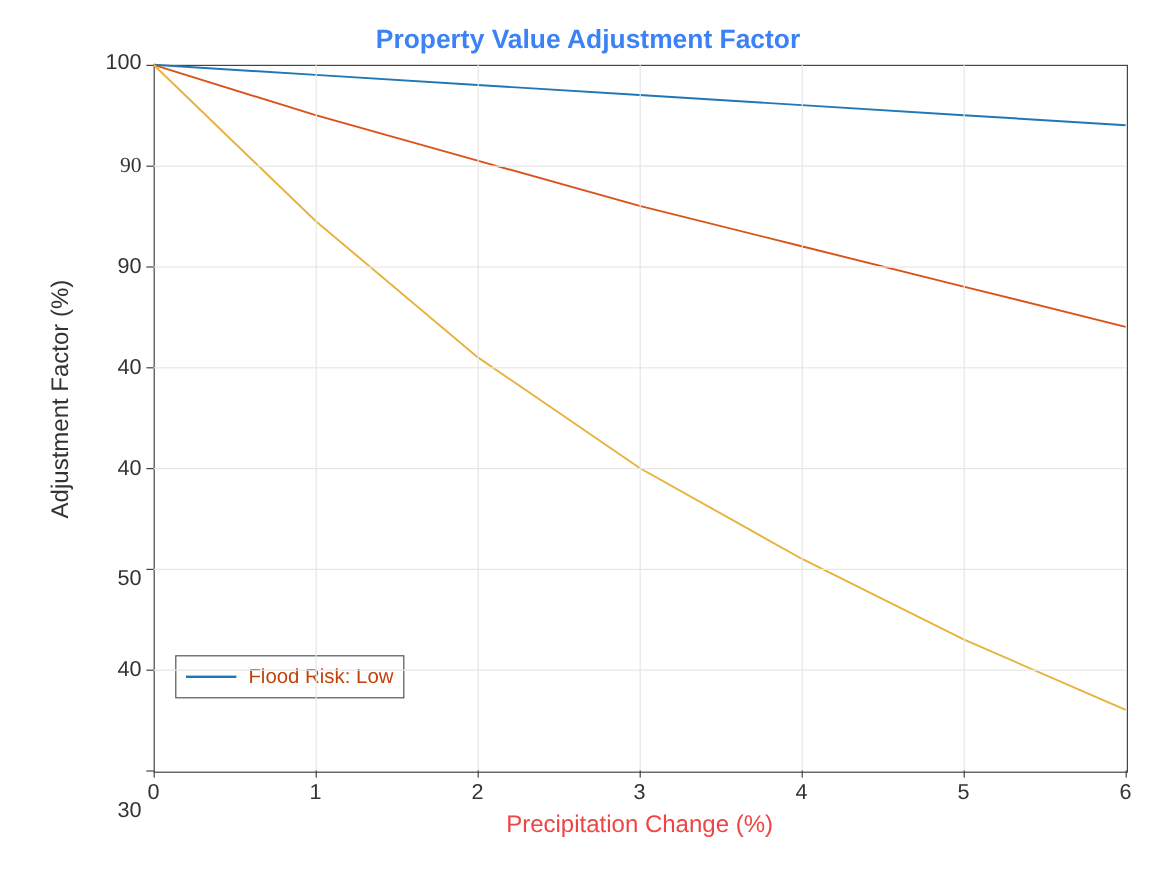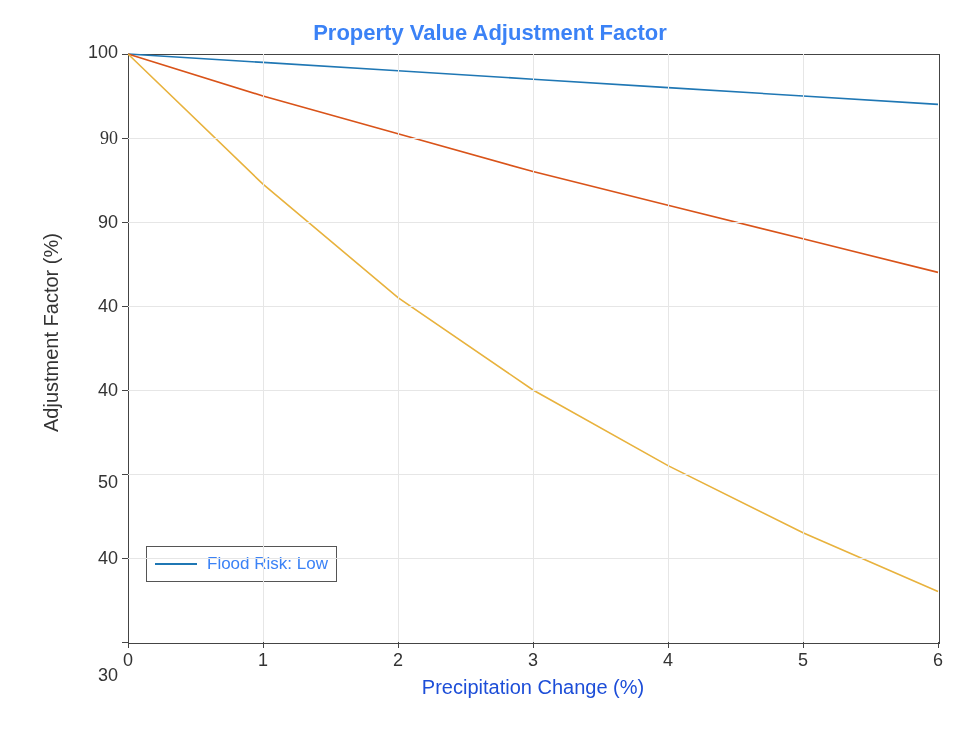--- a/index.html
+++ b/index.html
@@ -69,7 +69,7 @@
     background: #fff;
     padding: 4px 8px 4px 8px;
     font-size: 17px;
-    color: #3b82f6;
+    color: #c2410c;
   }
   .legend-row {
     display: flex;

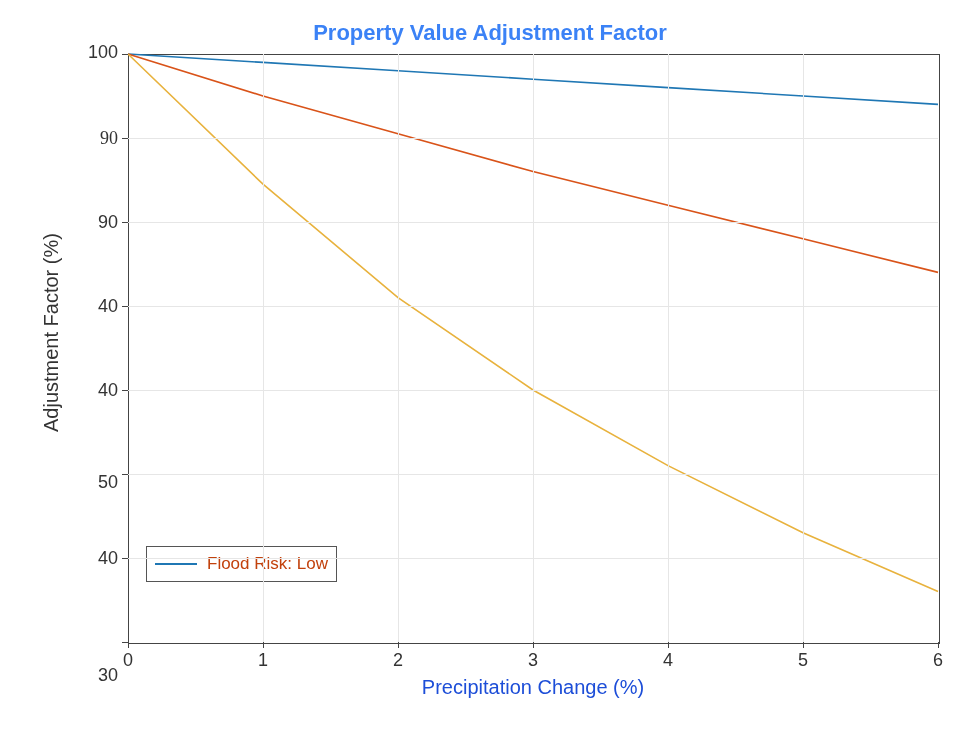--- a/index.html
+++ b/index.html
@@ -37,7 +37,7 @@
     width: 100%;
     text-align: center;
     font-size: 20px;
-    color: #1d4ed8;
+    color: #ef4444;
   }
   .axis-label-y {
     position: absolute;

